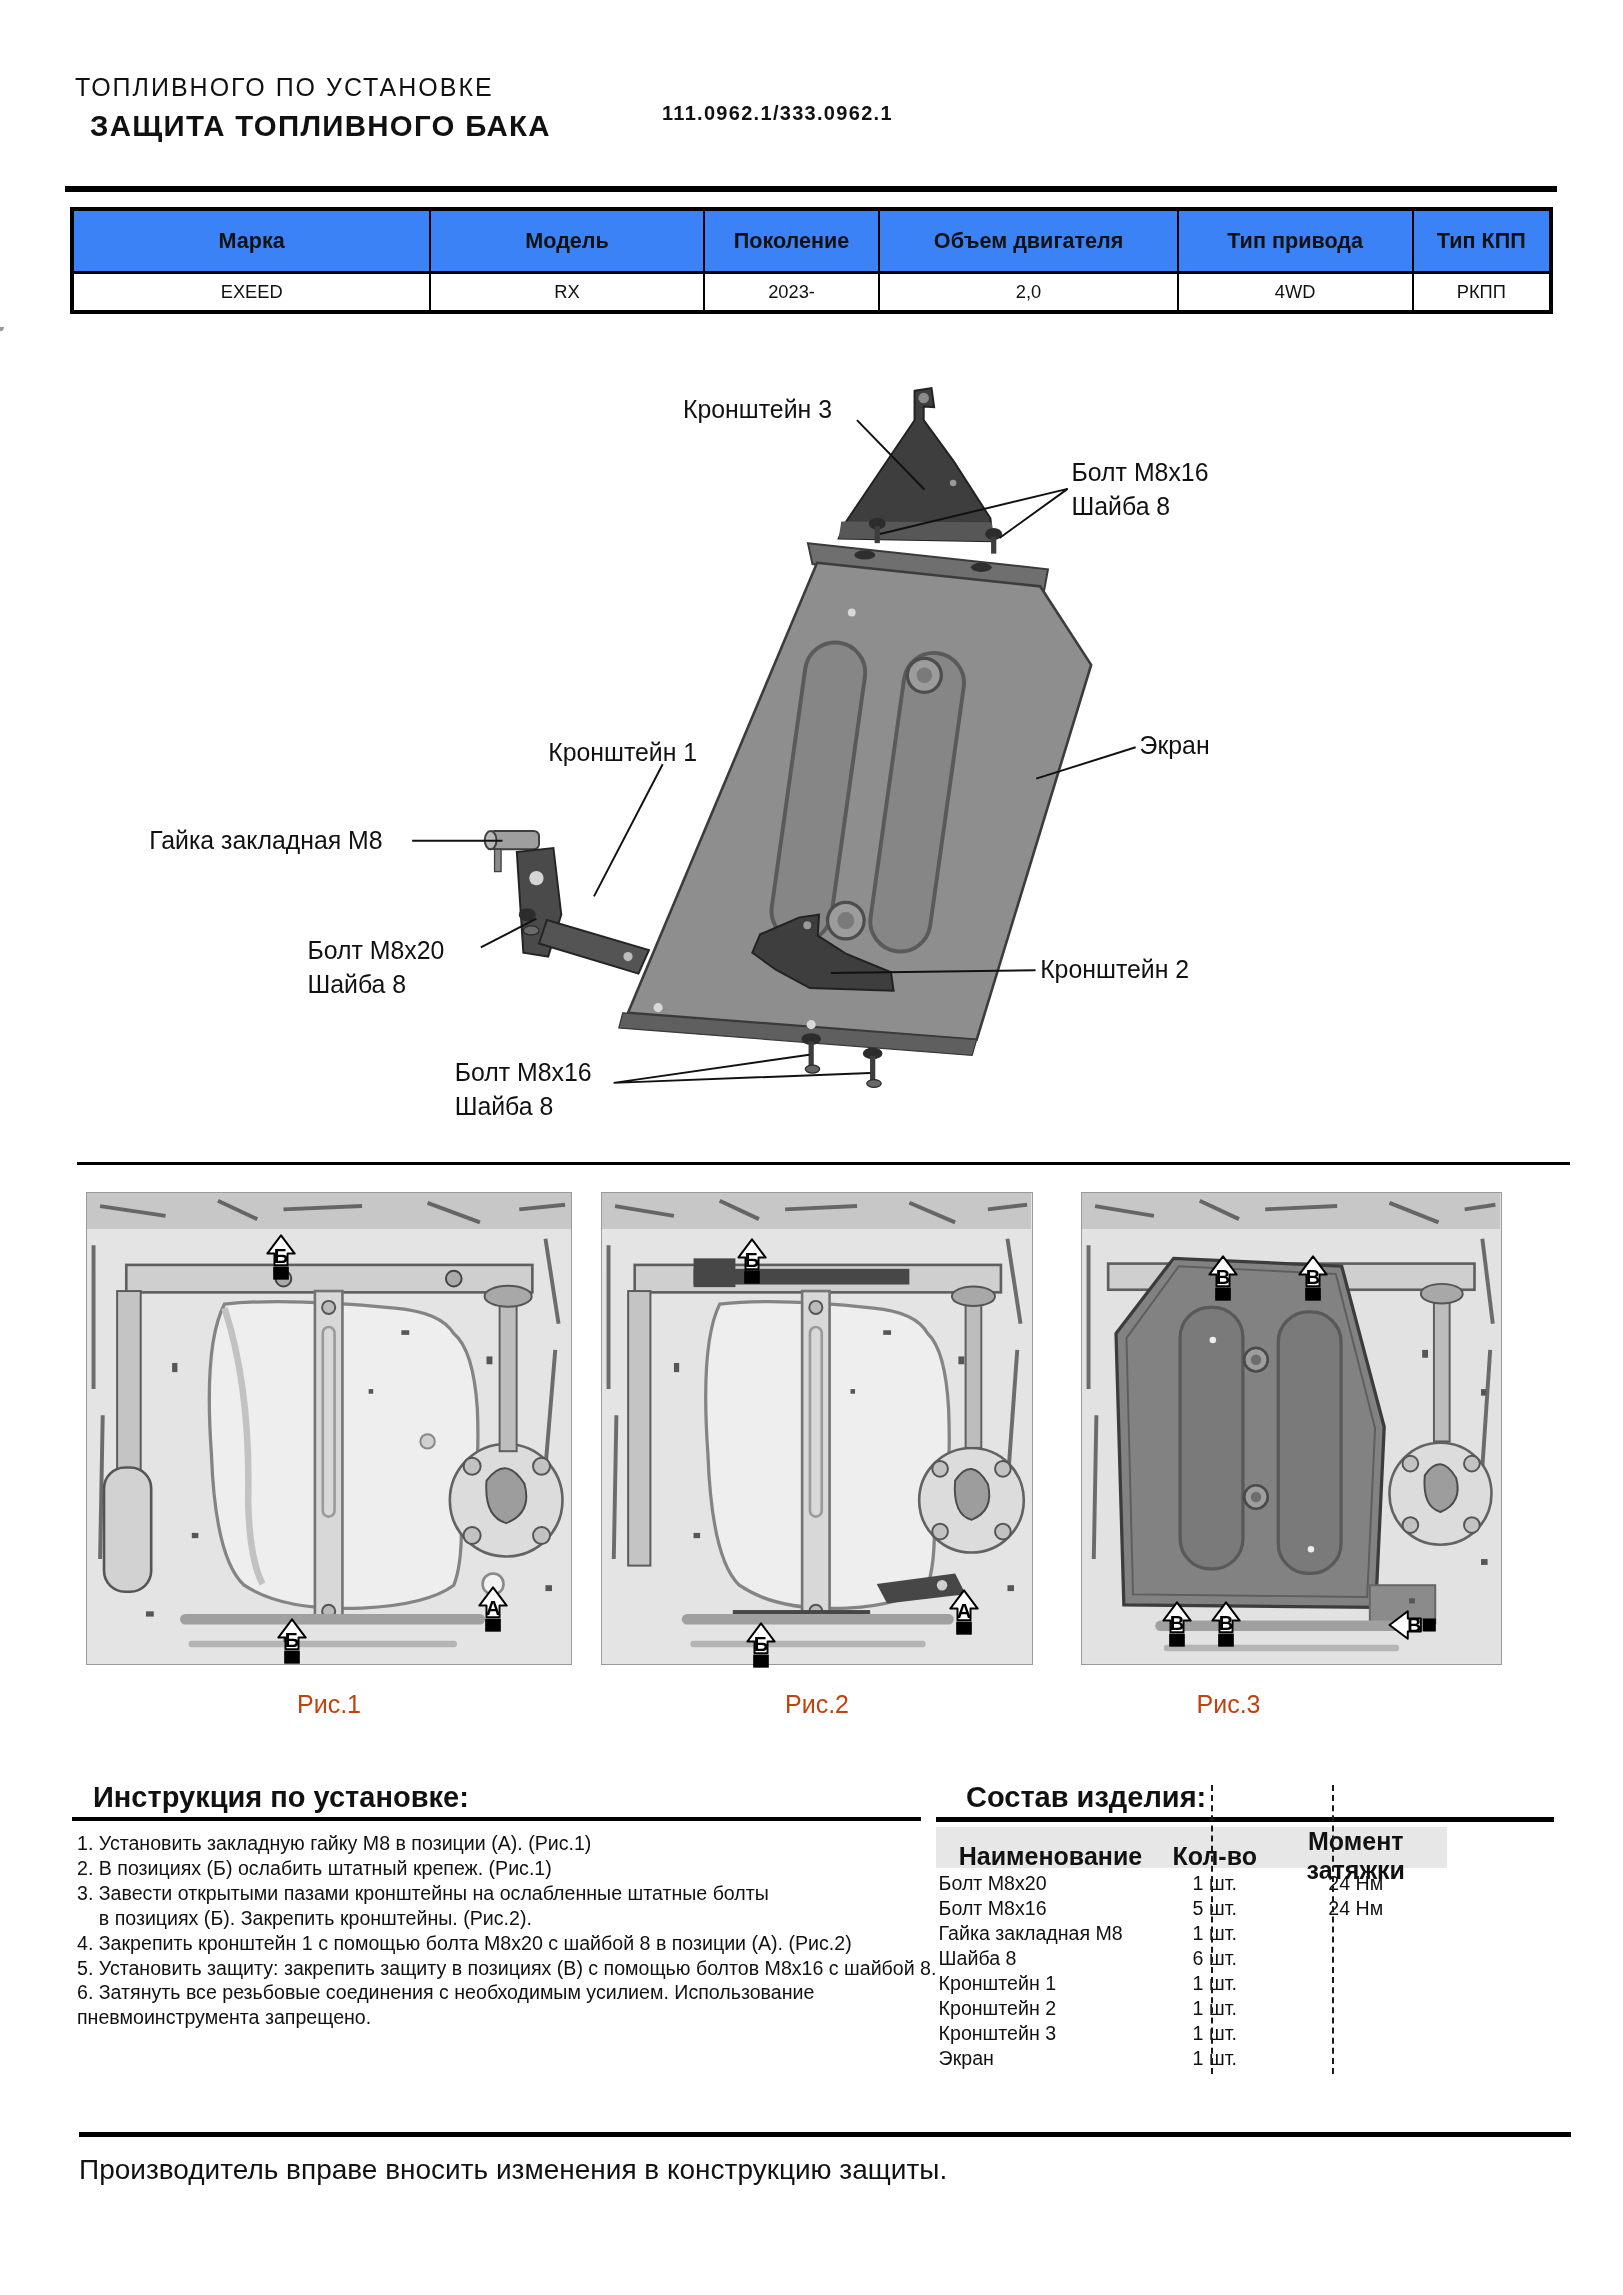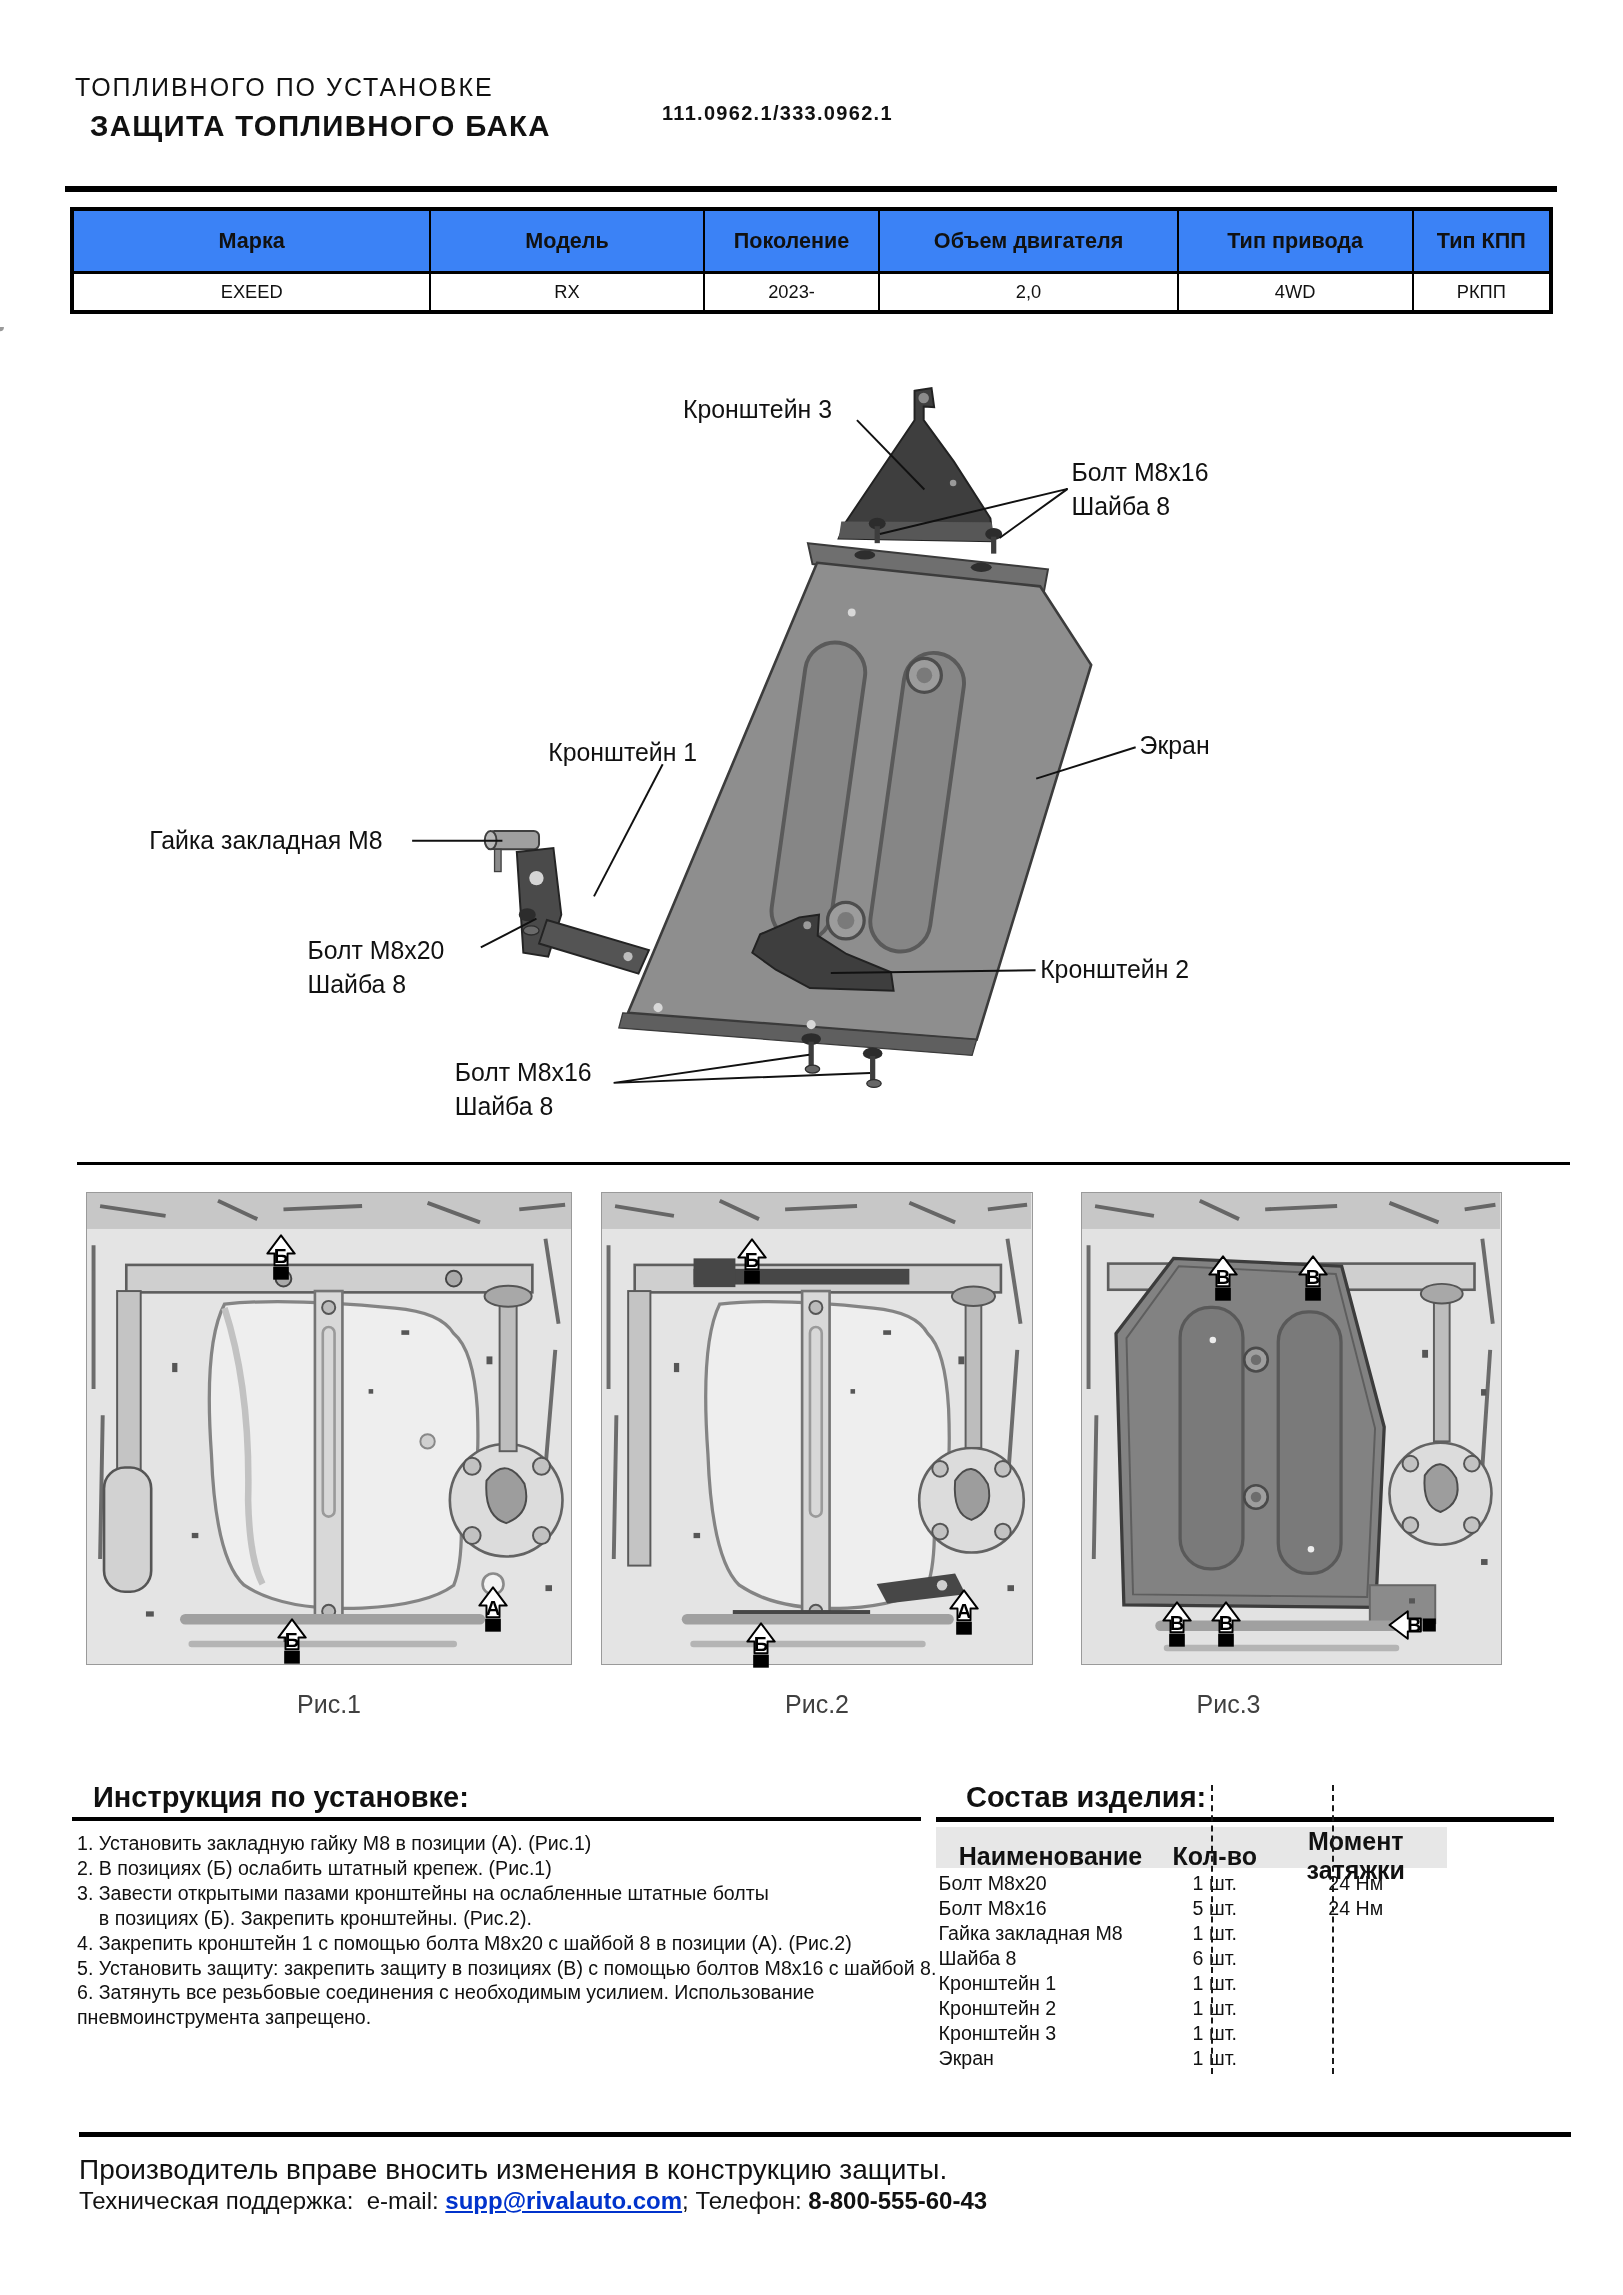--- a/index.html
+++ b/index.html
@@ -31,7 +31,7 @@
 
   
   .figure { position:absolute; top:1192px; height:473px; border:1.3px solid #9a9a9a; box-sizing:border-box; background:#e4e4e4; }
-  .caption { position:absolute; top:1690px; text-align:center; font-size:25px; color:#404040; }
+  .caption { position:absolute; top:1690px; text-align:center; font-size:25px; color:#c2410c; }
   .marker { position:absolute; }
   .marker text { font-family:"Liberation Sans", sans-serif; }
 

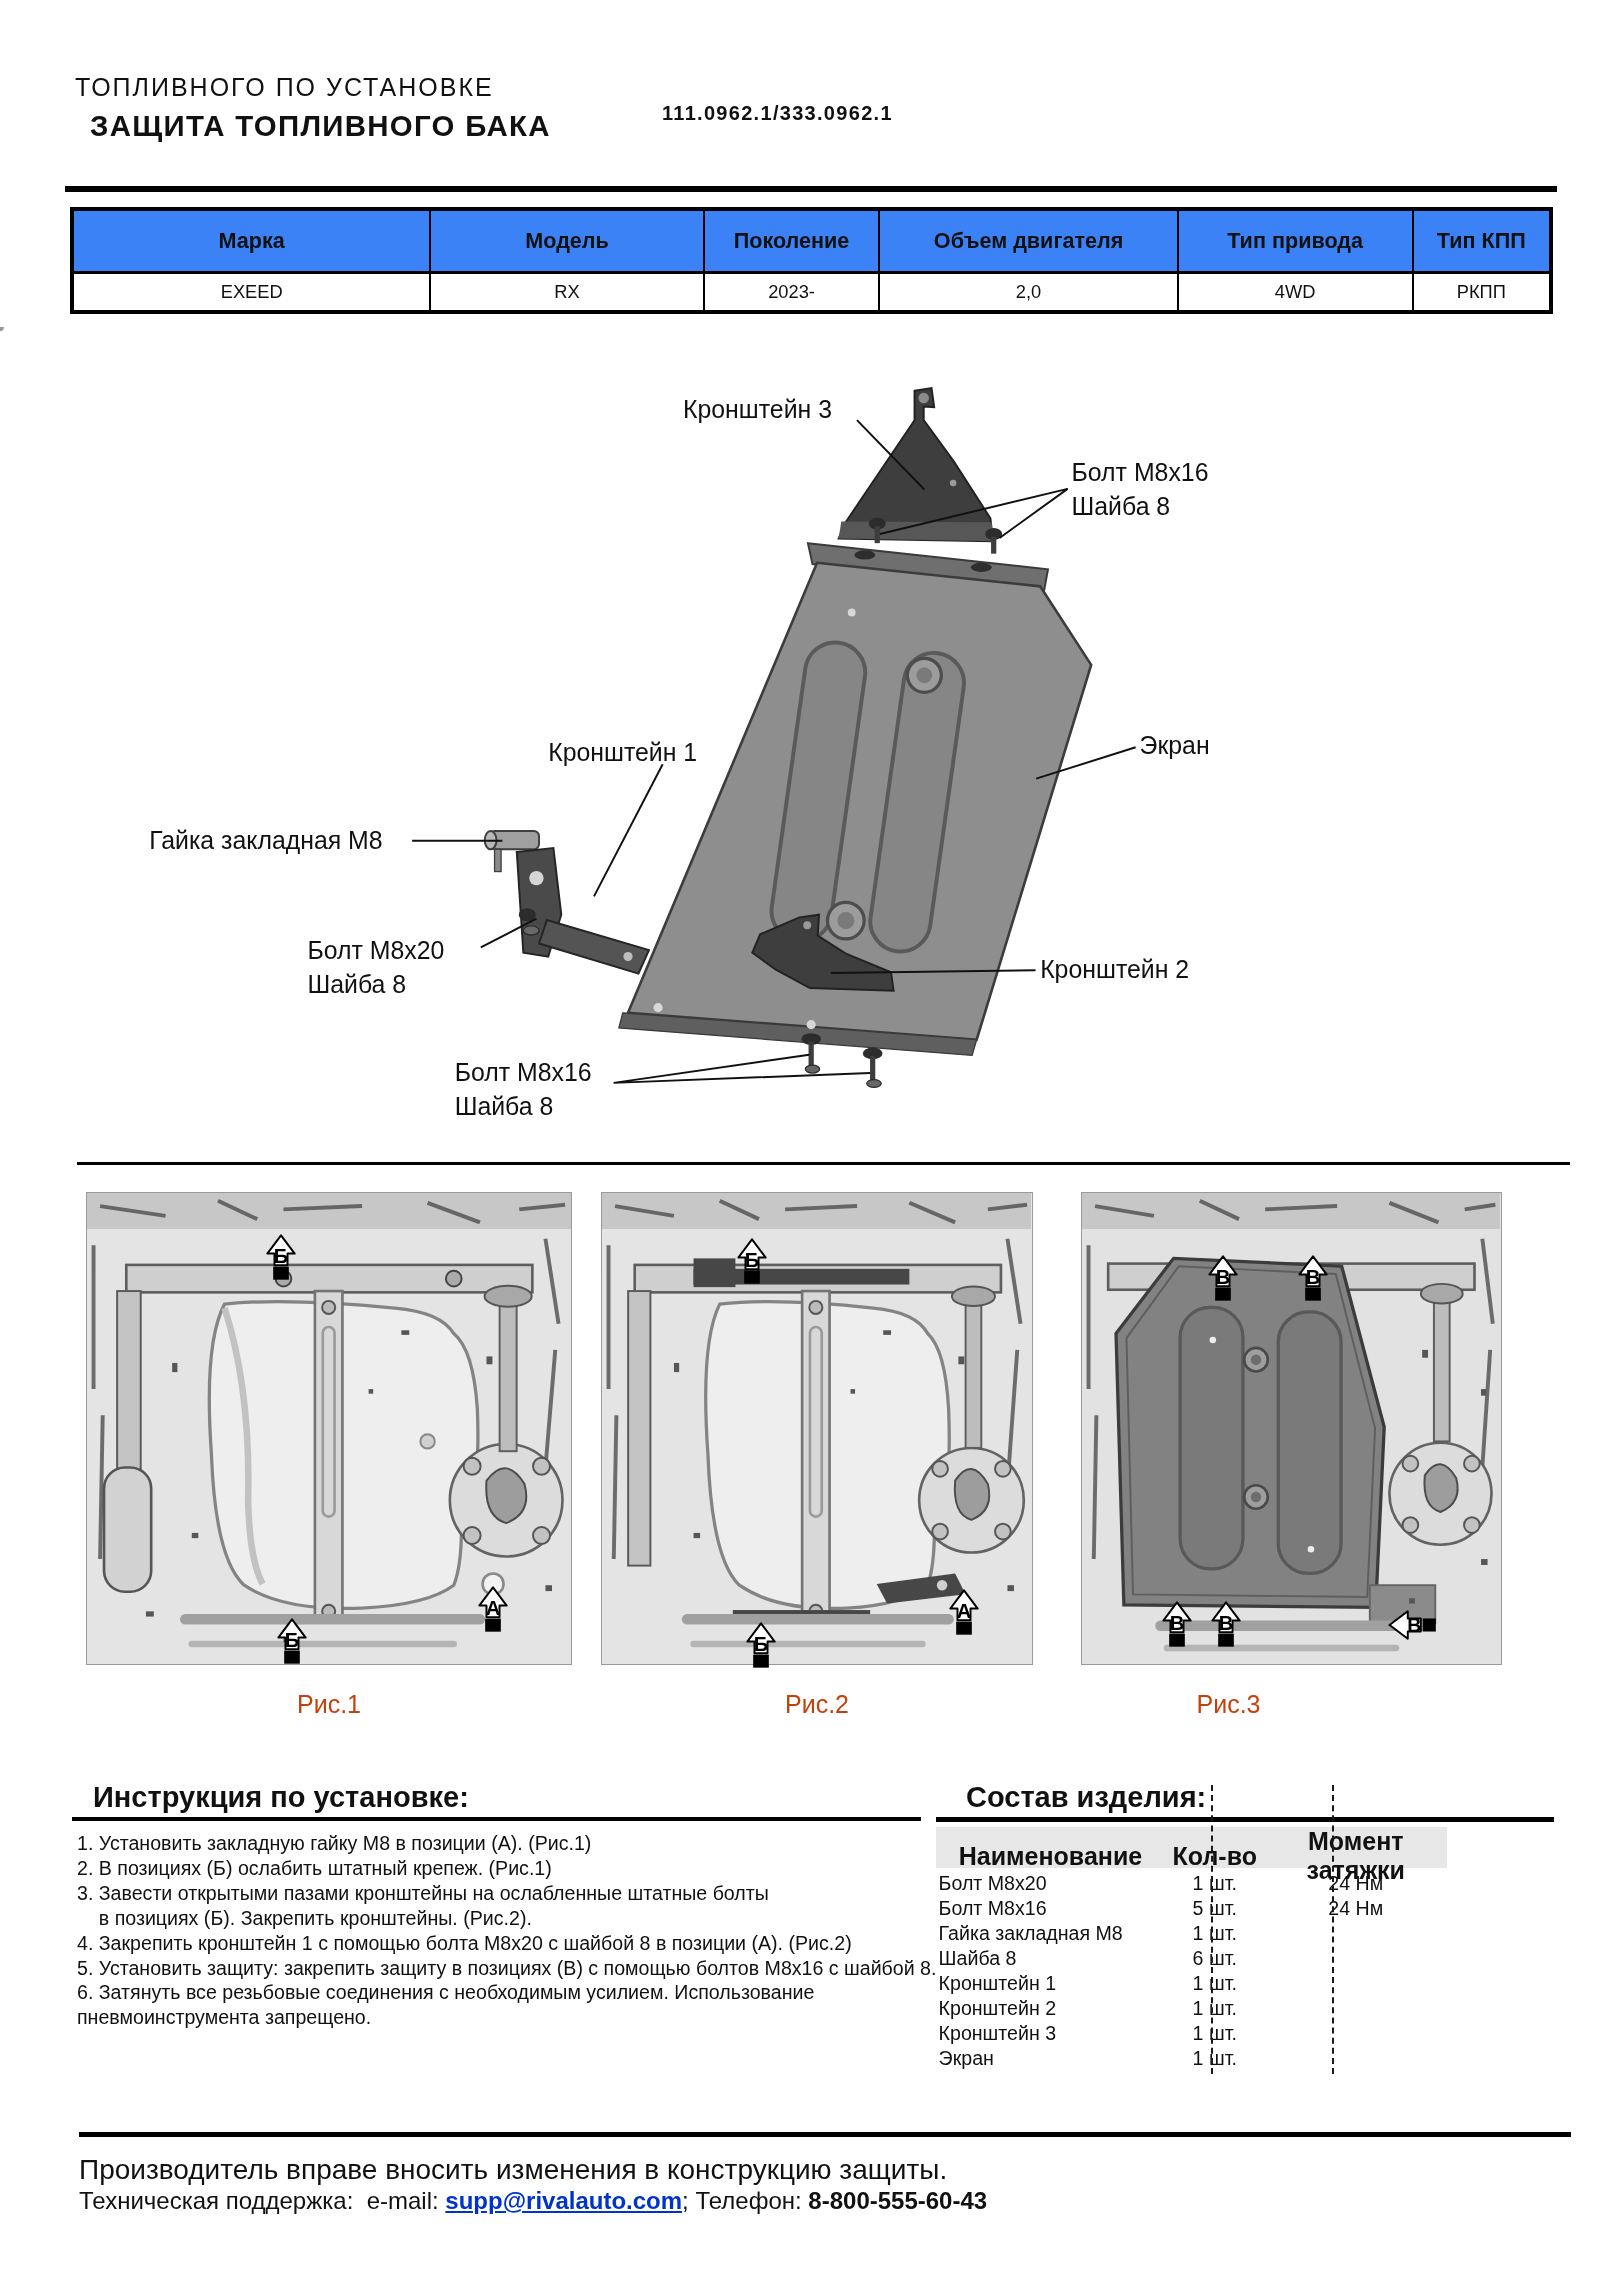--- a/index.html
+++ b/index.html
@@ -471,7 +471,6 @@
 
   <div class="abs rule" style="left:79px; top:2132px; width:1492px; height:4.6px;"></div>
   <div class="abs foot1">Производитель вправе вносить изменения в конструкцию защиты.</div>
-  <div class="abs foot2"><span>Техническая поддержка:  e-mail: </span><a href="#" class="email">supp@rivalauto.com</a><span>; Телефон: </span><span class="bold">8-800-555-60-43</span></div>
 
 </div>
 

